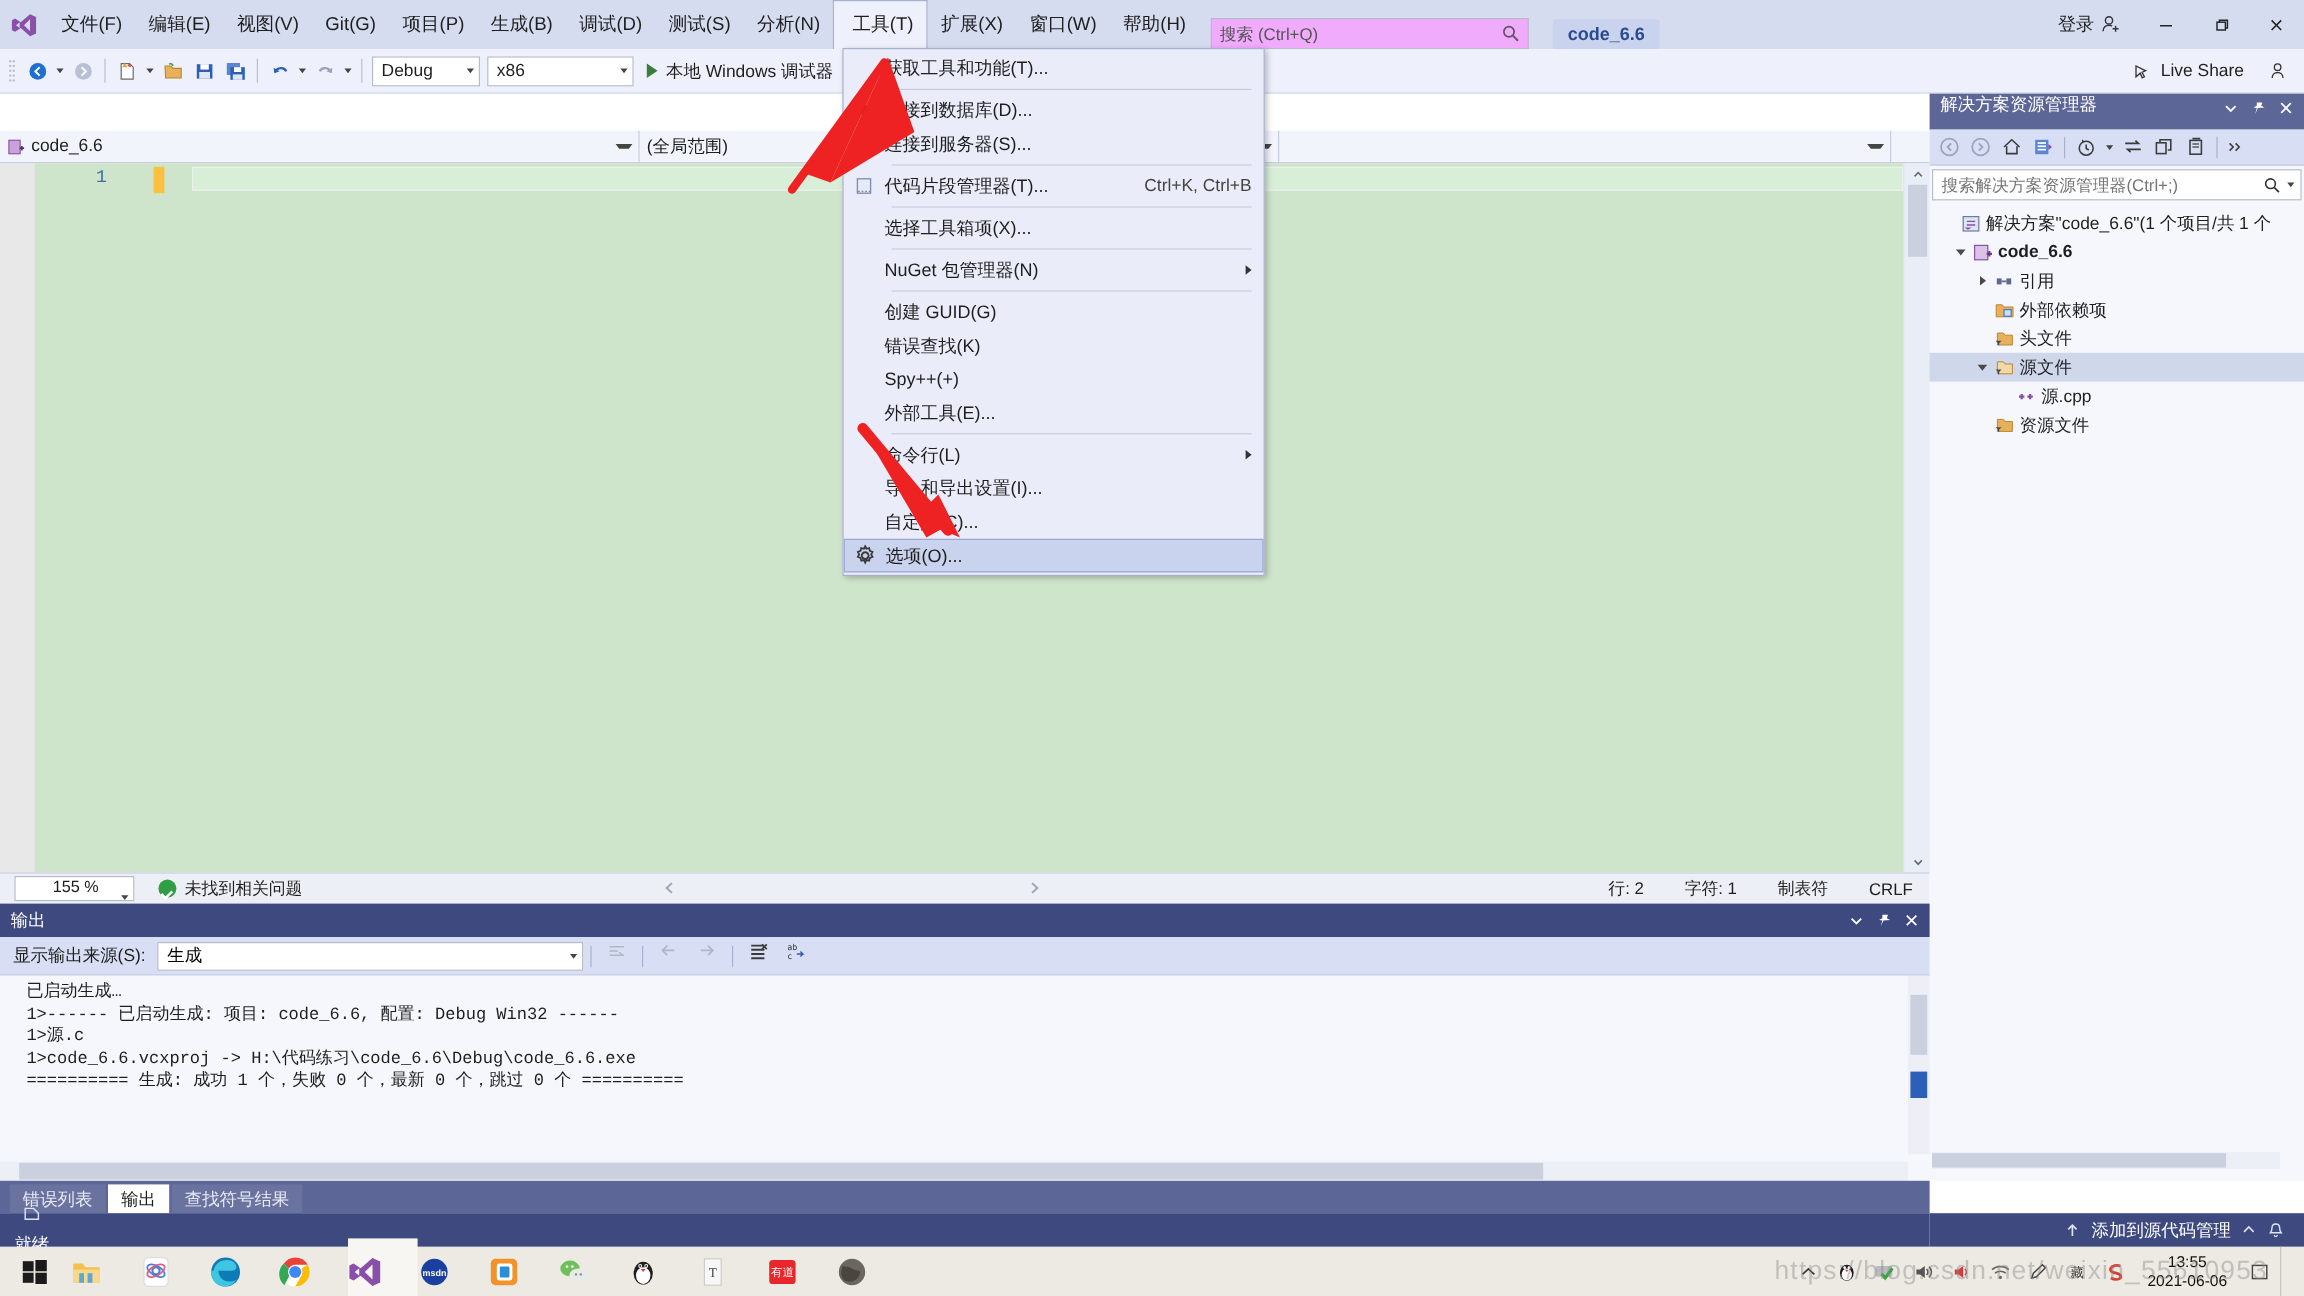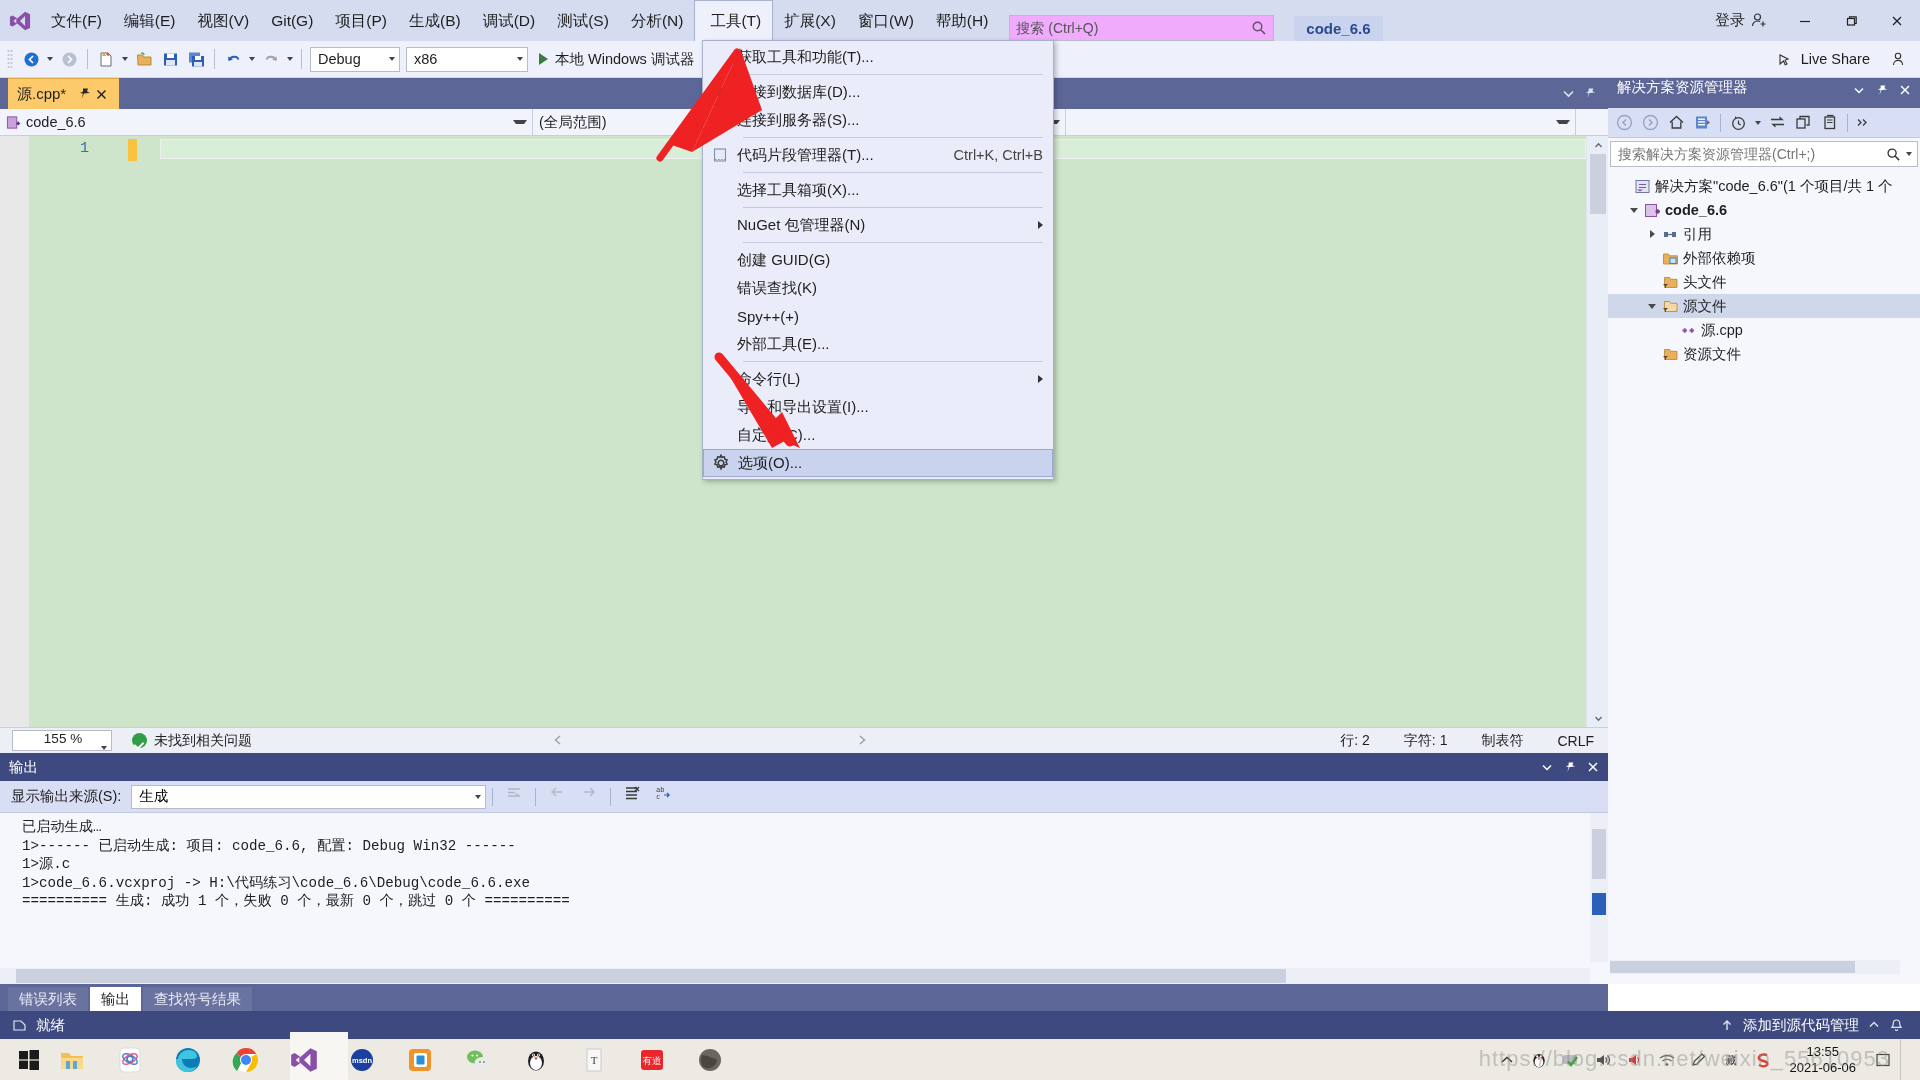--- a/index.html
+++ b/index.html
@@ -461,34 +461,6 @@
     </div>
   </div>
 
-  <div class="tabstrip">
-    <div class="doctab">
-      <span class="tname">源.cpp*</span>
-      <span class="pin">
-          <svg width="14" height="14" viewBox="0 0 14 14">
-            <path d="M5 1.5h5l-1 3 3 1.5-6 .5-2.5 5.5L5 6.5 2 6 5 4.5z" fill="#2b2b2b"></path>
-          </svg>
-        </span>
-      <span class="xbtn">
-          <svg width="13" height="13" viewBox="0 0 13 13">
-            <line x1="2.5" y1="2.5" x2="10.5" y2="10.5" stroke="#1e1e1e" stroke-width="1.5"></line>
-            <line x1="10.5" y1="2.5" x2="2.5" y2="10.5" stroke="#1e1e1e" stroke-width="1.5"></line>
-          </svg>
-        </span>
-    </div>
-    <div class="tabstrip-right">
-      <div class="tsr-ico">
-          <svg width="13" height="13" viewBox="0 0 13 13">
-            <path d="M2 4.5 6.5 9 11 4.5" fill="none" stroke="#dfe3f2" stroke-width="1.6"></path>
-          </svg>
-        </div>
-      <div class="tsr-ico">
-          <svg width="13" height="13" viewBox="0 0 14 14">
-            <path d="M5 1.5h5l-1 3 3 1.5-6 .5-2.5 5.5L5 6.5 2 6 5 4.5z" fill="#dfe3f2"></path>
-          </svg>
-        </div>
-    </div>
-  </div>
 
   <div class="navbars">
     <div class="navcombo" id="navcombo-scope">

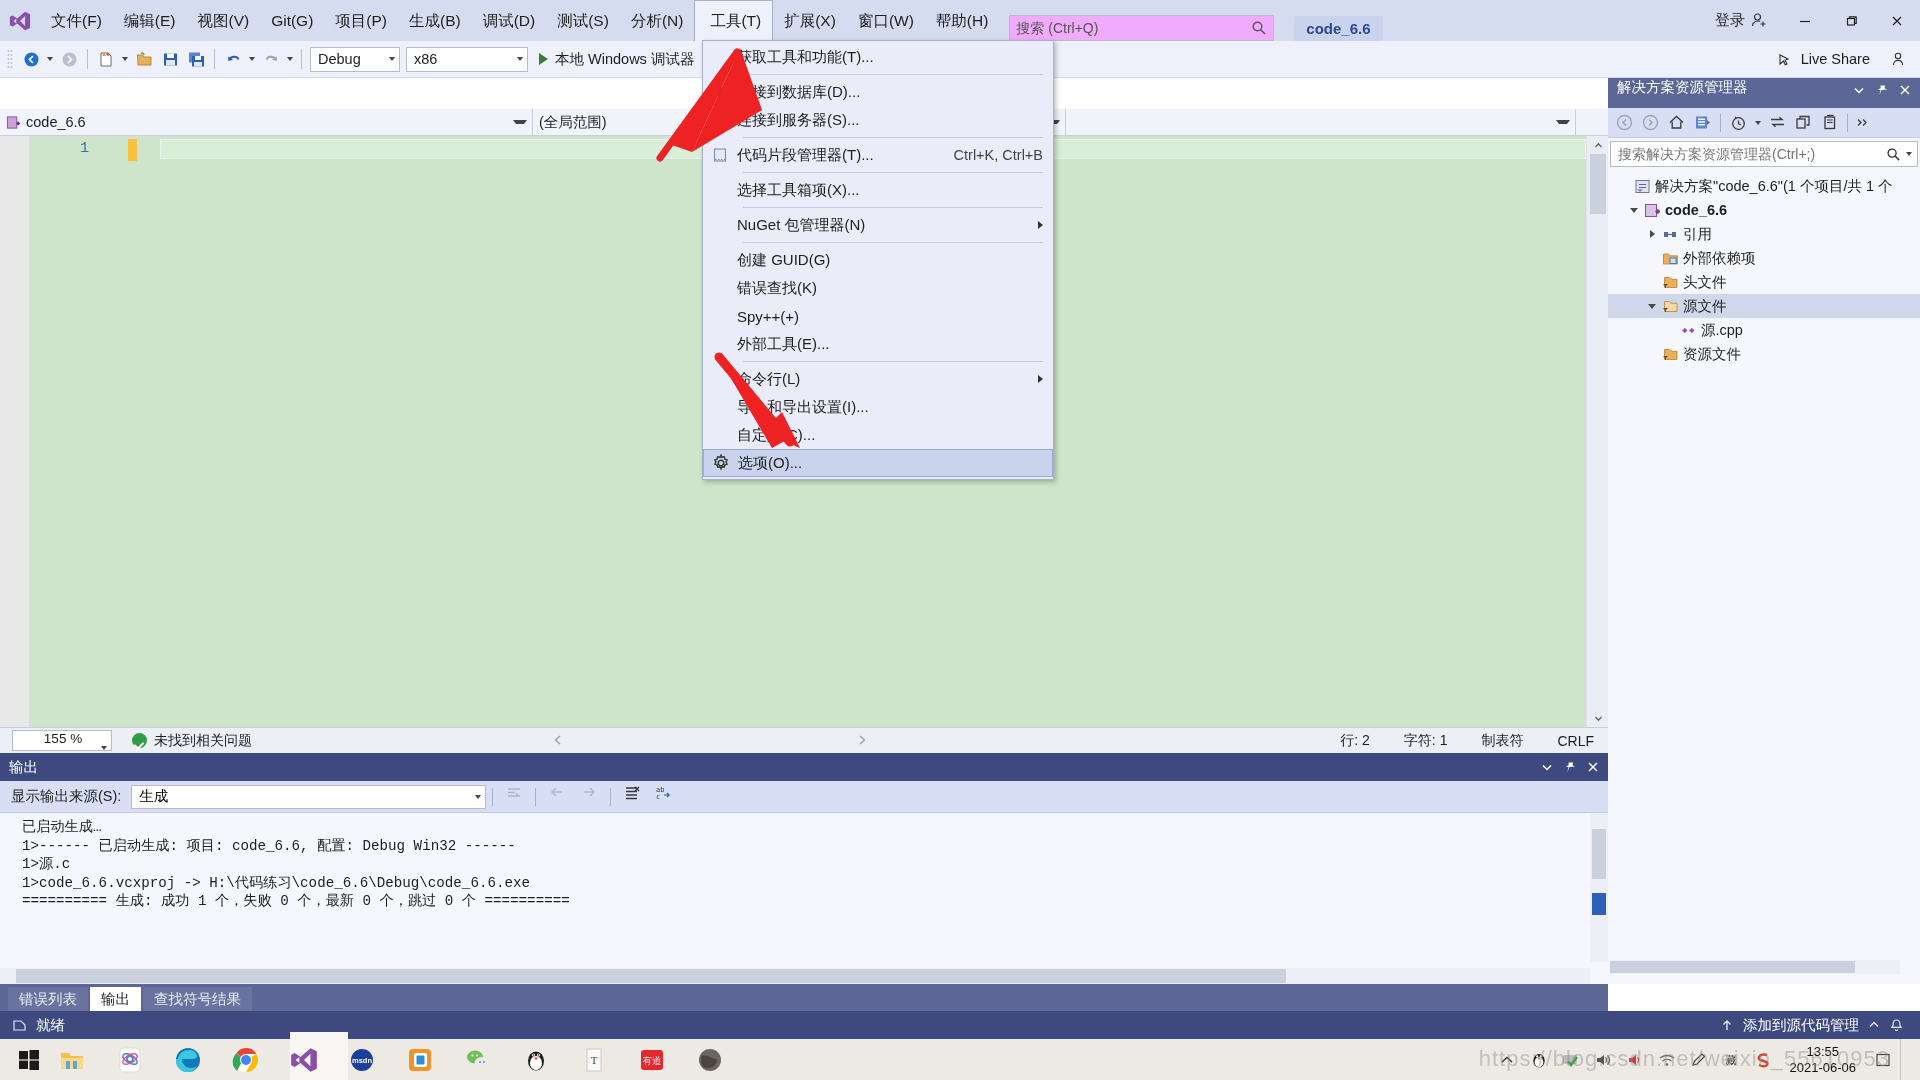--- a/index.html
+++ b/index.html
@@ -253,7 +253,7 @@
     background: #3e4a7f; display: flex; align-items: center;
     color: #fff; font-size: 14.5px; padding: 0 0 0 12px;
   }
-  .vsstatus .ready { display: flex; align-items: center; gap: 9px; }
+  .vsstatus .ready { display: flex; align-items: center; gap: 9px; flex-direction: column; }
   .vsstatus-ext {
     position: absolute; top: 1011px; left: 1608px; width: 312px; height: 28px;
     background: #3e4a7f; display: flex; align-items: center; justify-content: flex-end;

